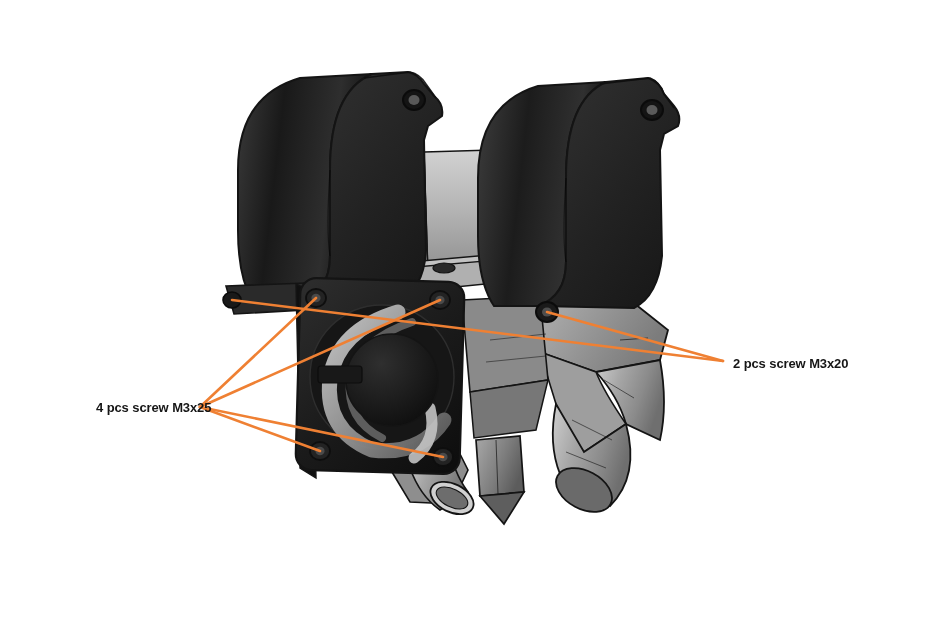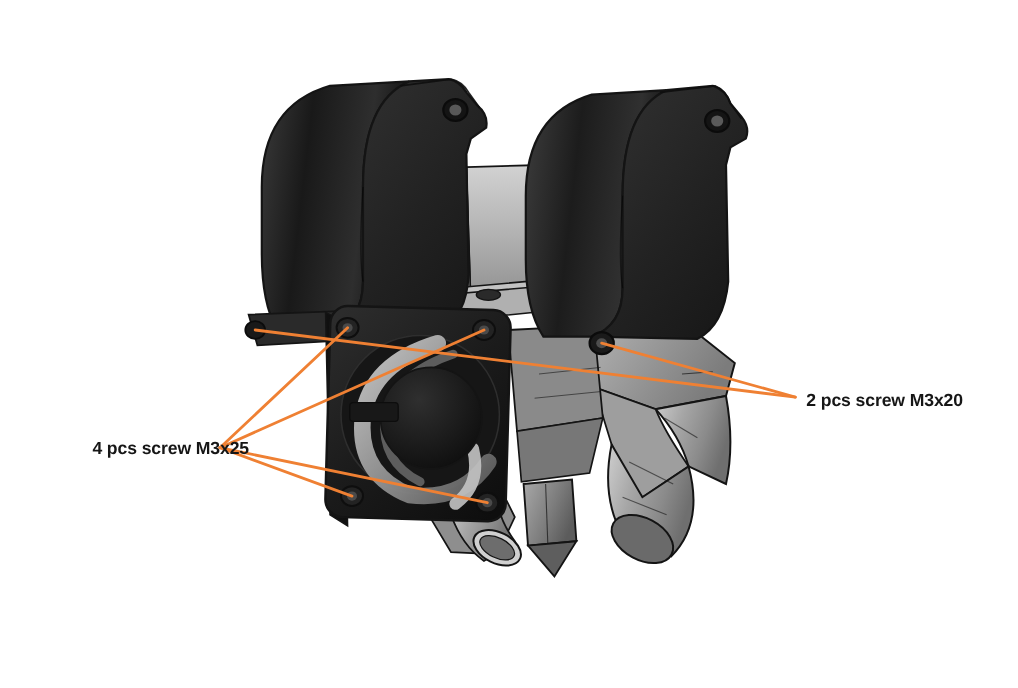--- a/index.html
+++ b/index.html
@@ -14,7 +14,7 @@
   .callout-text{
     position:absolute;
     font-family:"Liberation Sans", sans-serif;
-    font-size:16px;
+    font-size:13px;
     font-weight:600;
     letter-spacing:-0.1px;
     color:#161616;

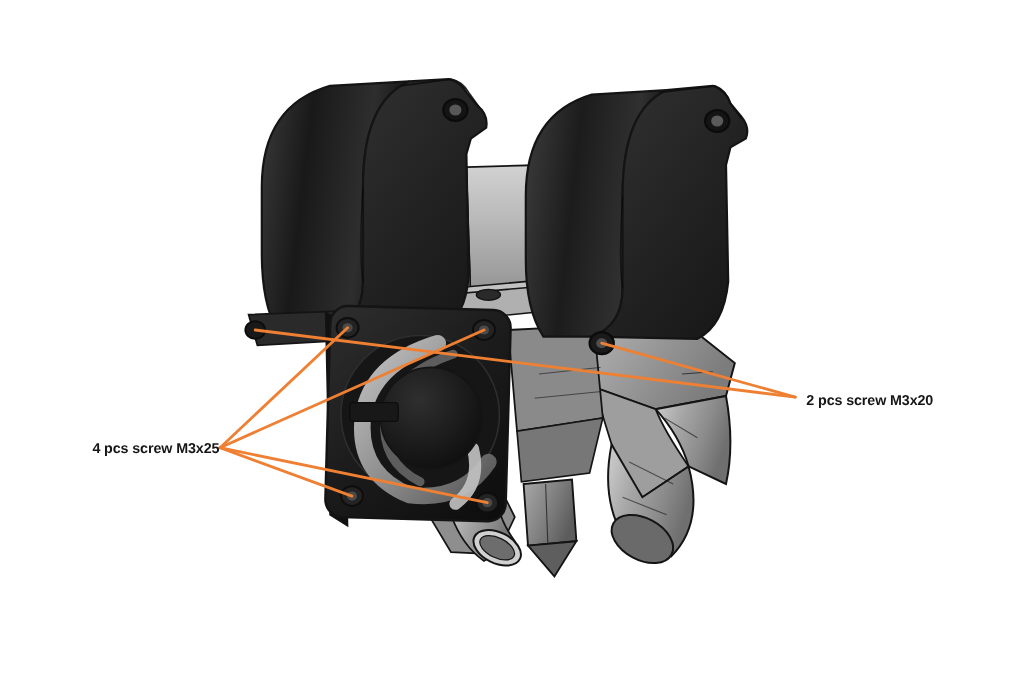--- a/index.html
+++ b/index.html
@@ -21,7 +21,7 @@
     white-space:nowrap;
     line-height:1;
   }
-  #label-left{left:84px;top:401px;}
+  #label-left{left:96px;top:401px;}
   #label-right{left:733px;top:357px;}
 </style>
 </head>

